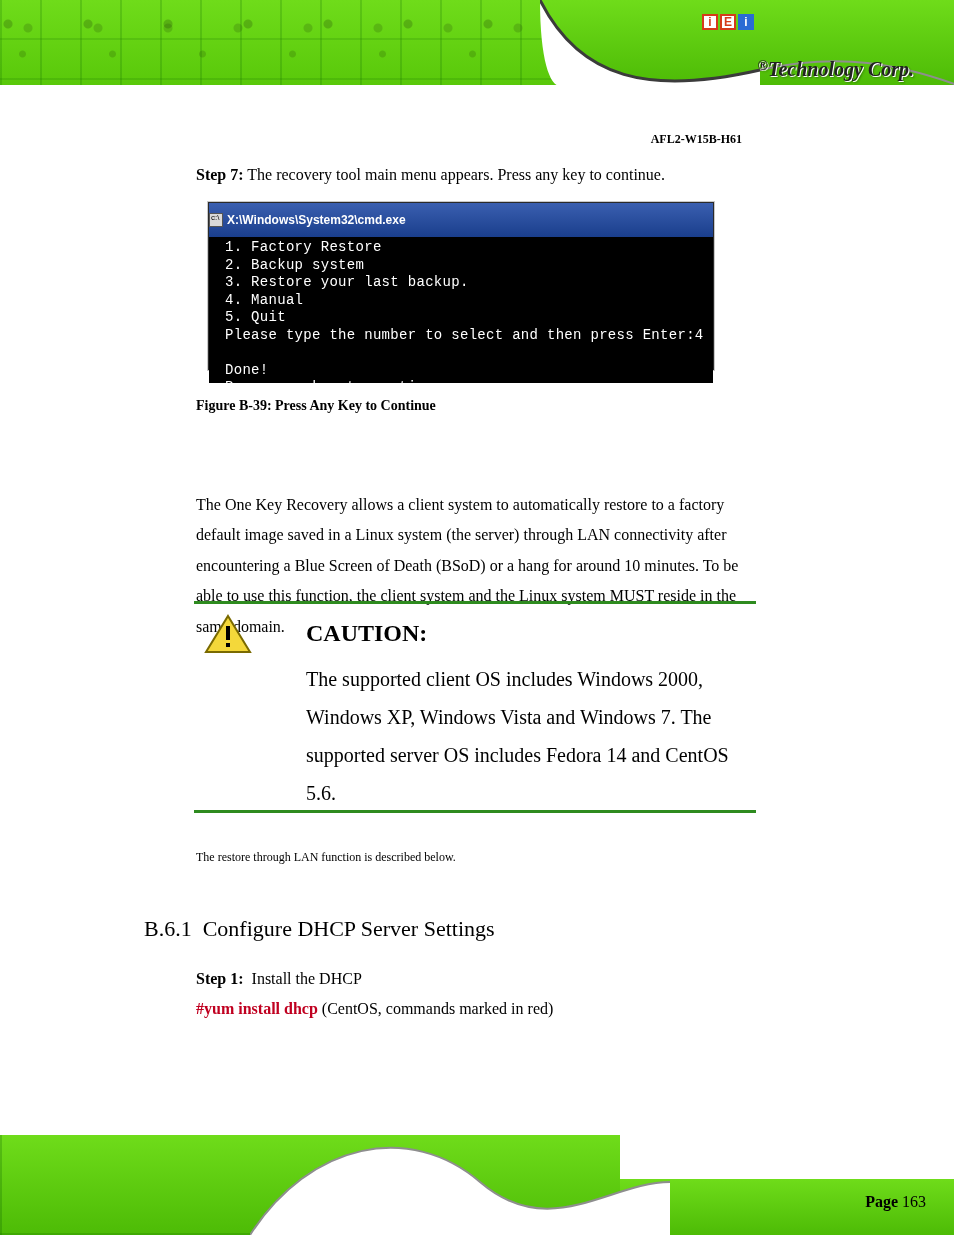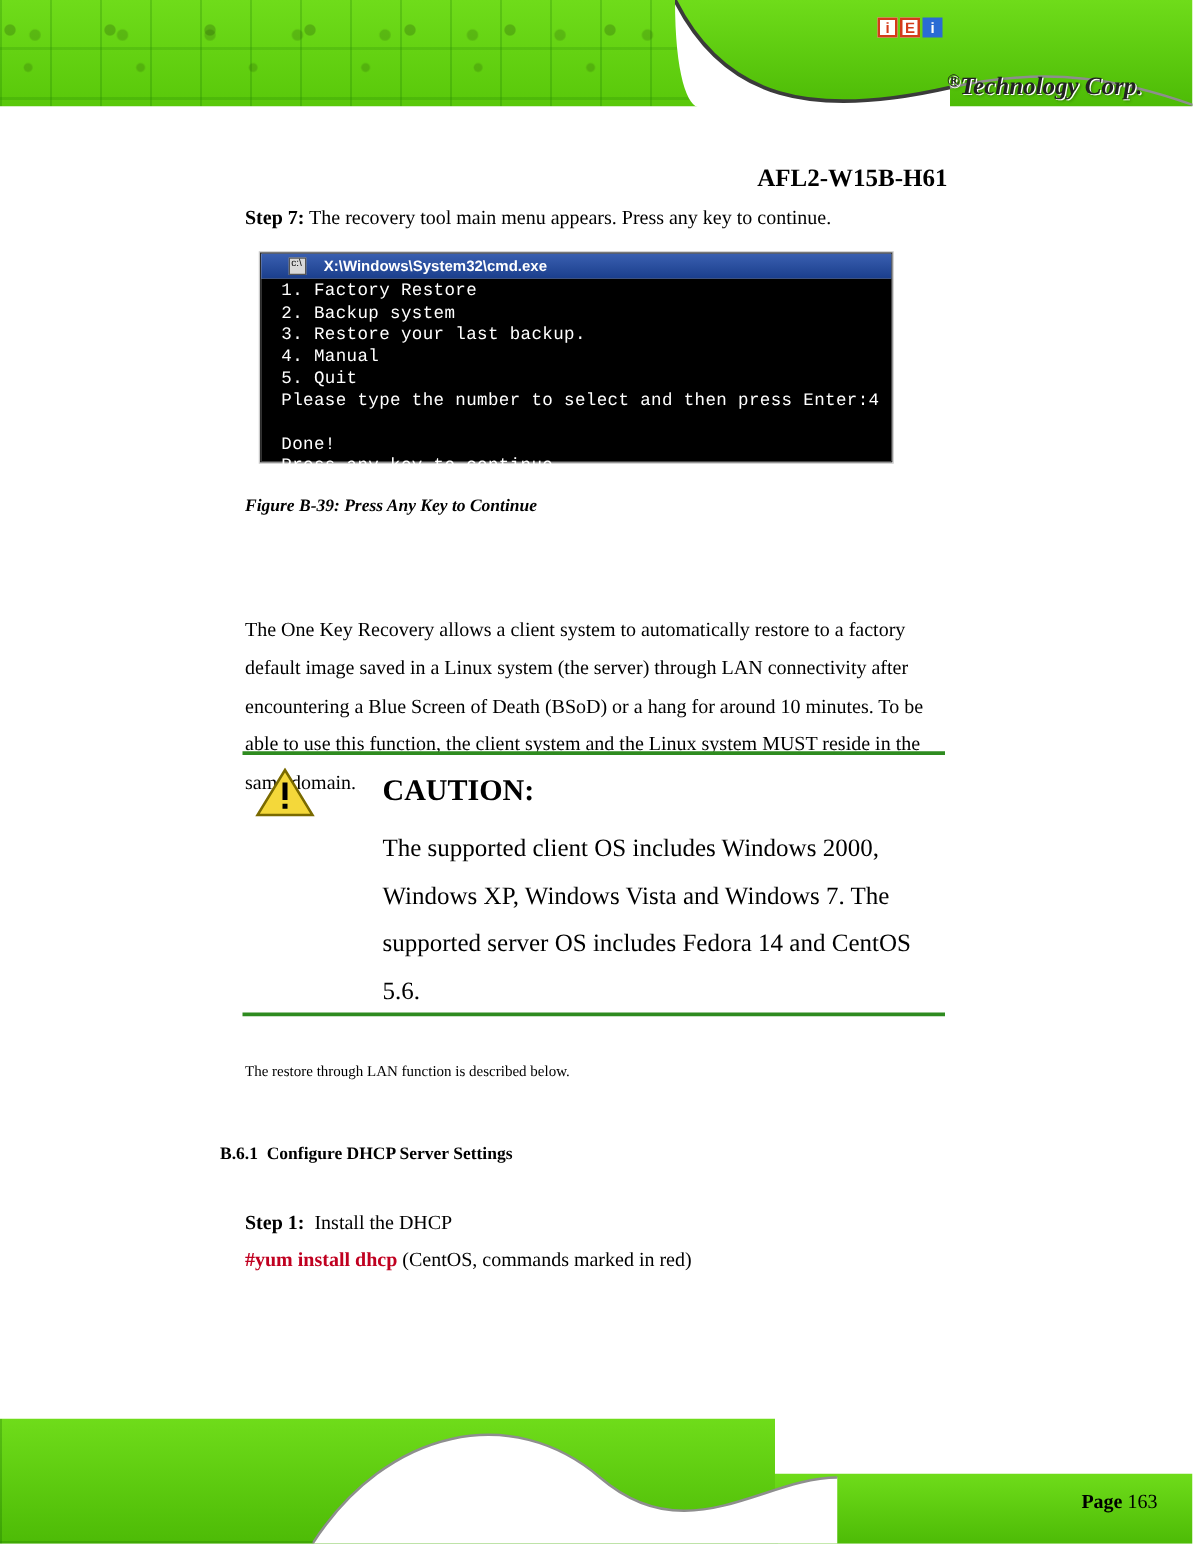--- a/index.html
+++ b/index.html
@@ -30,7 +30,7 @@
   .logo-text .reg { font-style:normal; font-size:14px; vertical-align: top; }
 
   
-  .doc-title { position:absolute; right:196px; top:132px; font-family:"Times New Roman", serif; font-size:20px; color:#000; font-weight:bold; }
+  .doc-title { position:absolute; right:212px; top:132px; font-family:"Times New Roman", serif; font-size:12px; color:#000; font-weight:bold; }
   .step-line { position:absolute; left:196px; top:166px; font-family:"Times New Roman", serif; font-size:16px; color:#000; }
   .step-line .num { font-weight:bold;text-align:right; }
 

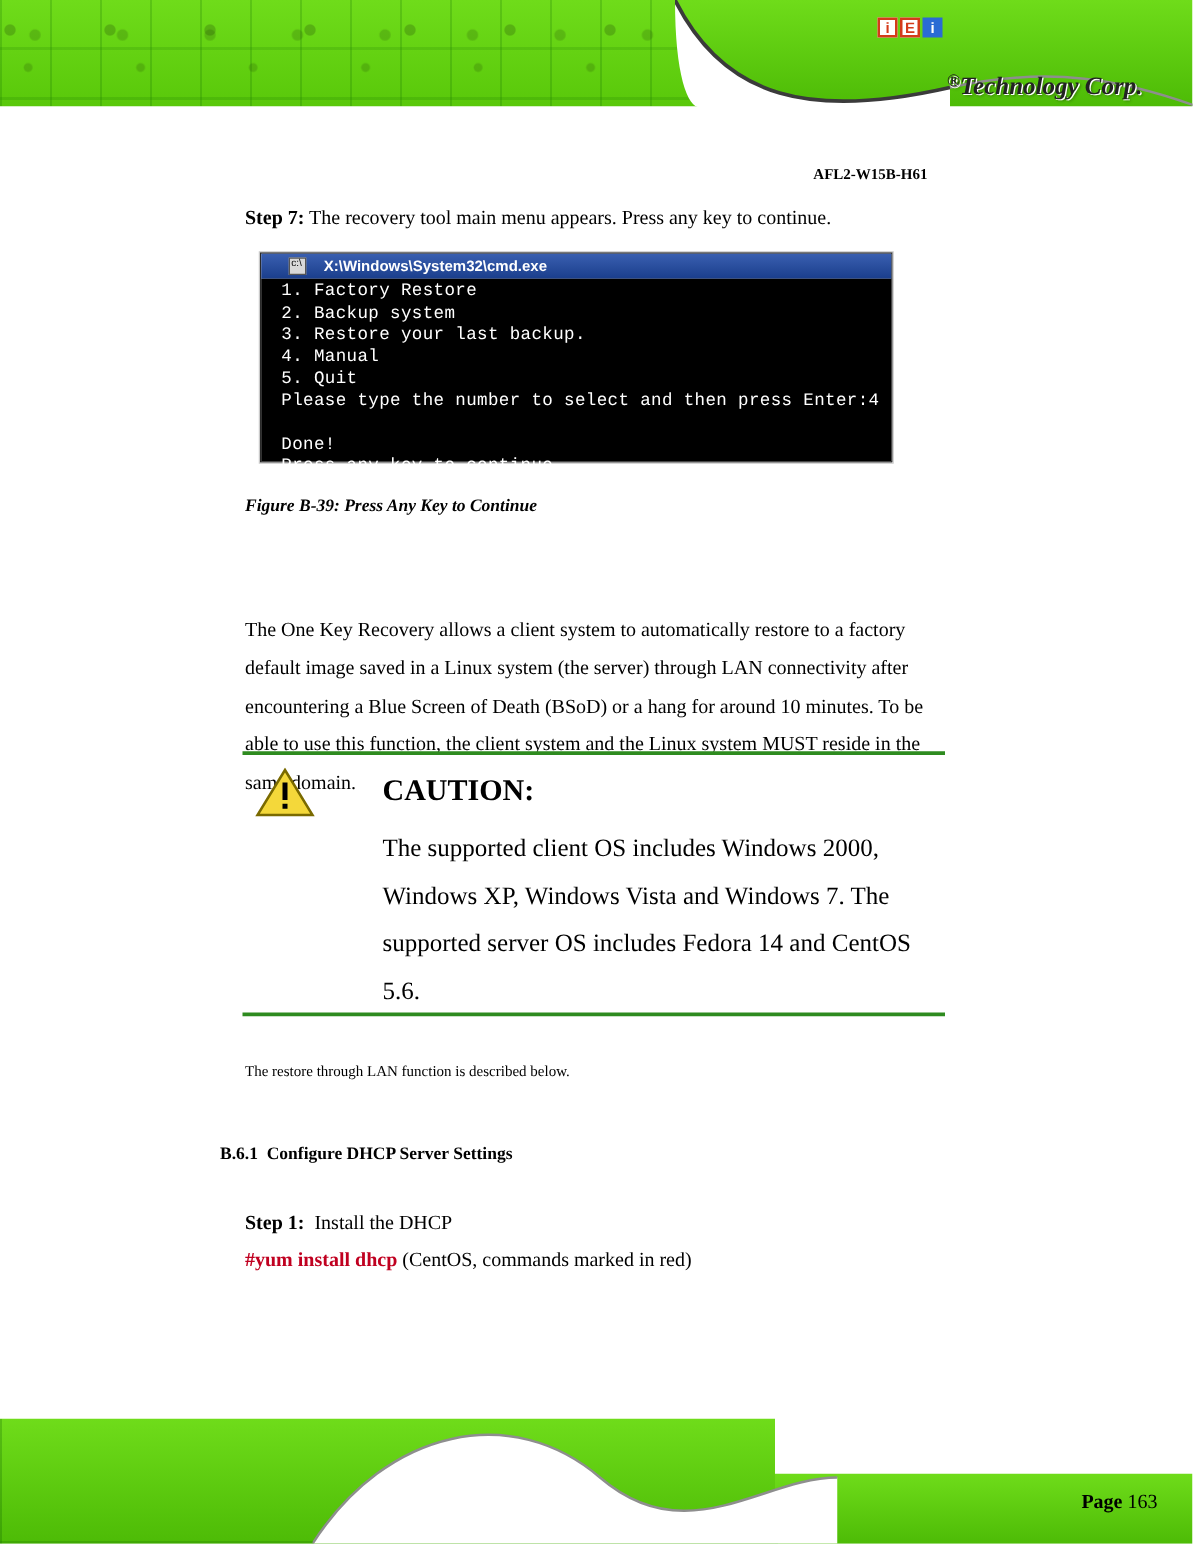--- a/index.html
+++ b/index.html
@@ -36,7 +36,7 @@
 
   
   .cmd { position:absolute; left:208px; top:202px; width:506px; height:168px; border:1px solid #2a2a2a; box-shadow: 0 0 0 1px #c9c9c9; }
-  .cmd-title { height:20px; background: linear-gradient(180deg,#3a5fb0,#1a3e8c); display:flex; align-items:center; gap:14px; padding:0 22px; }
+  .cmd-title { height:34px; background: linear-gradient(180deg,#3a5fb0,#1a3e8c); display:flex; align-items:center; gap:4px; padding:0 0; }
   .cmd-ico { width:14px; height:14px; background:#d9d9d9; border:1px solid #555; position:relative; }
   .cmd-ico::after { content:"c:\\"; position:absolute; left:1px; top:-1px; font-size:8px; color:#000; }
   .cmd-title-text { color:#fff; font-family:Tahoma,Arial,sans-serif; font-size:12px; font-weight:bold; }

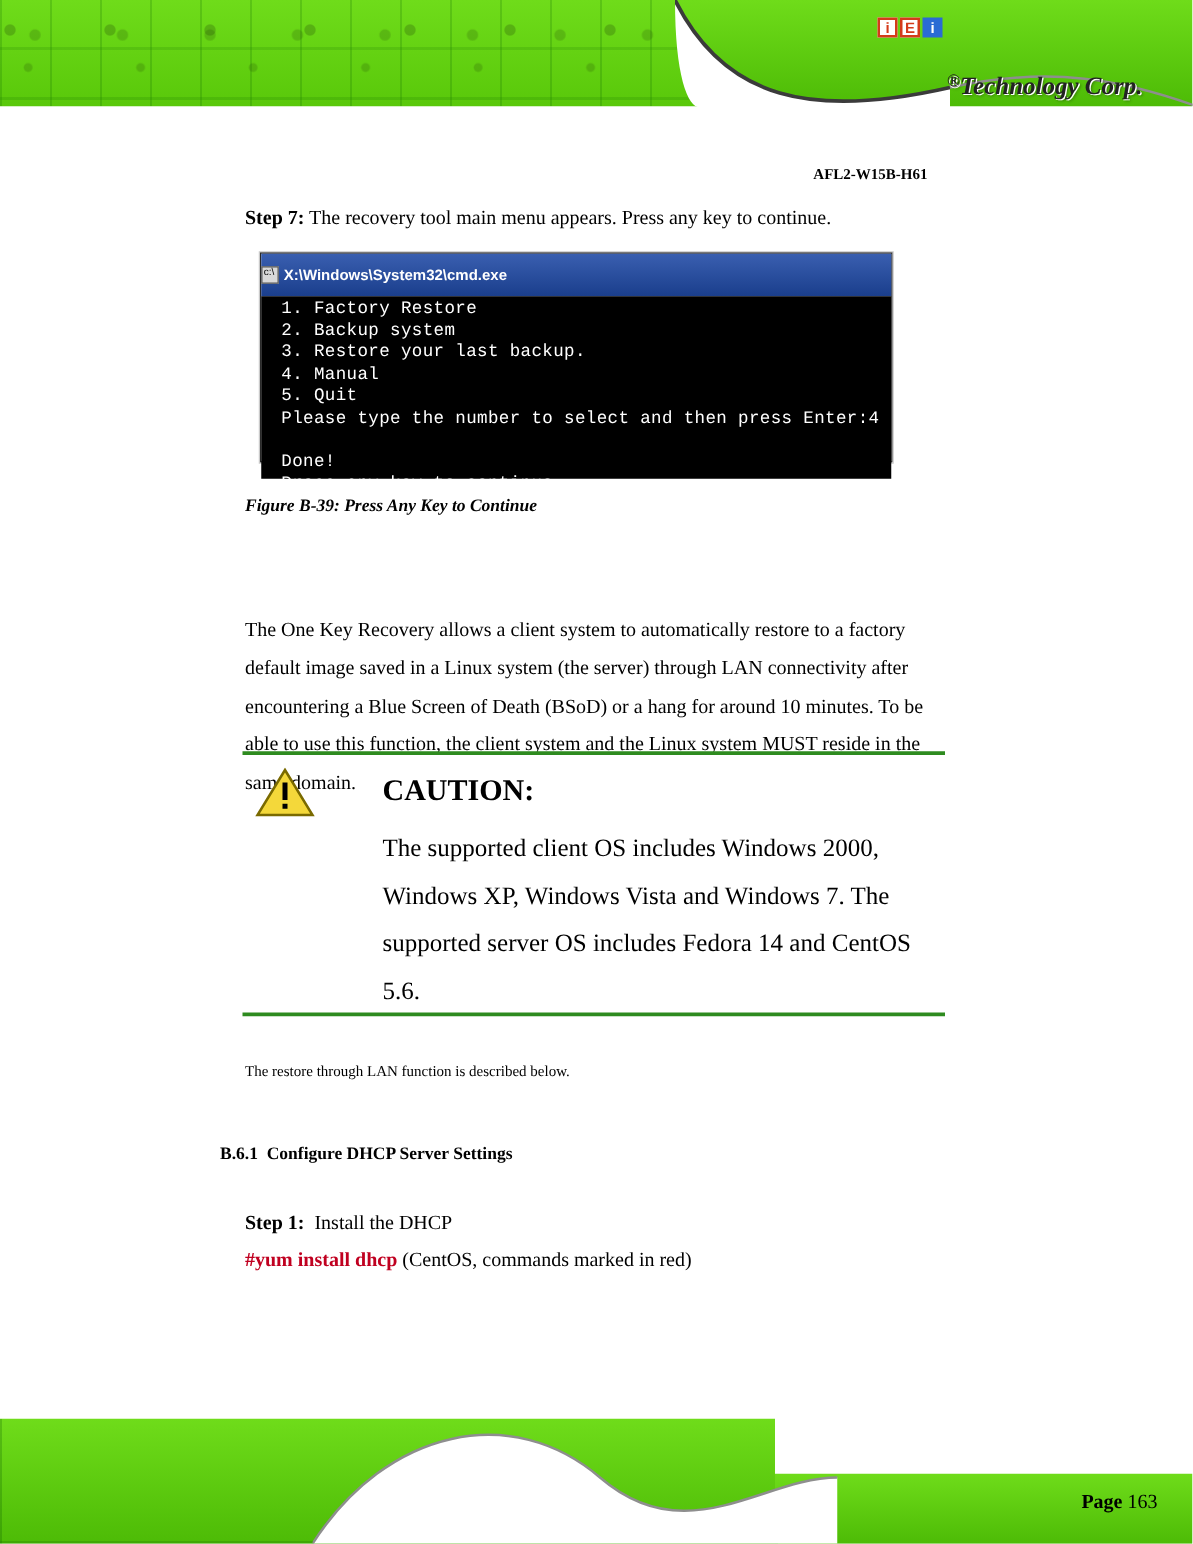--- a/index.html
+++ b/index.html
@@ -43,7 +43,7 @@
   .cmd-body { height:146px; background:#000; color:#fff; font-family:"Courier New",monospace; font-size:14px; line-height:1.25; padding:2px 16px; letter-spacing:.3px; white-space:pre; }
   .cursor { display:inline-block; width:8px; height:2px; background:#fff; vertical-align:baseline; }
 
-  .fig-caption { position:absolute; left:196px; top:398px; font-family:"Times New Roman", serif; font-size:14px; color:#000; font-weight:bold;font-style:italic; }
+  .fig-caption { position:absolute; left:196px; top:398px; font-family:"Times New Roman", serif; font-size:14px; color:#000; font-weight:bold; }
 
   .section-head { position:absolute; left:144px; top:452px; font-family:"Times New Roman", serif; font-size:20px; color:#000; font-weight:bold; }
 

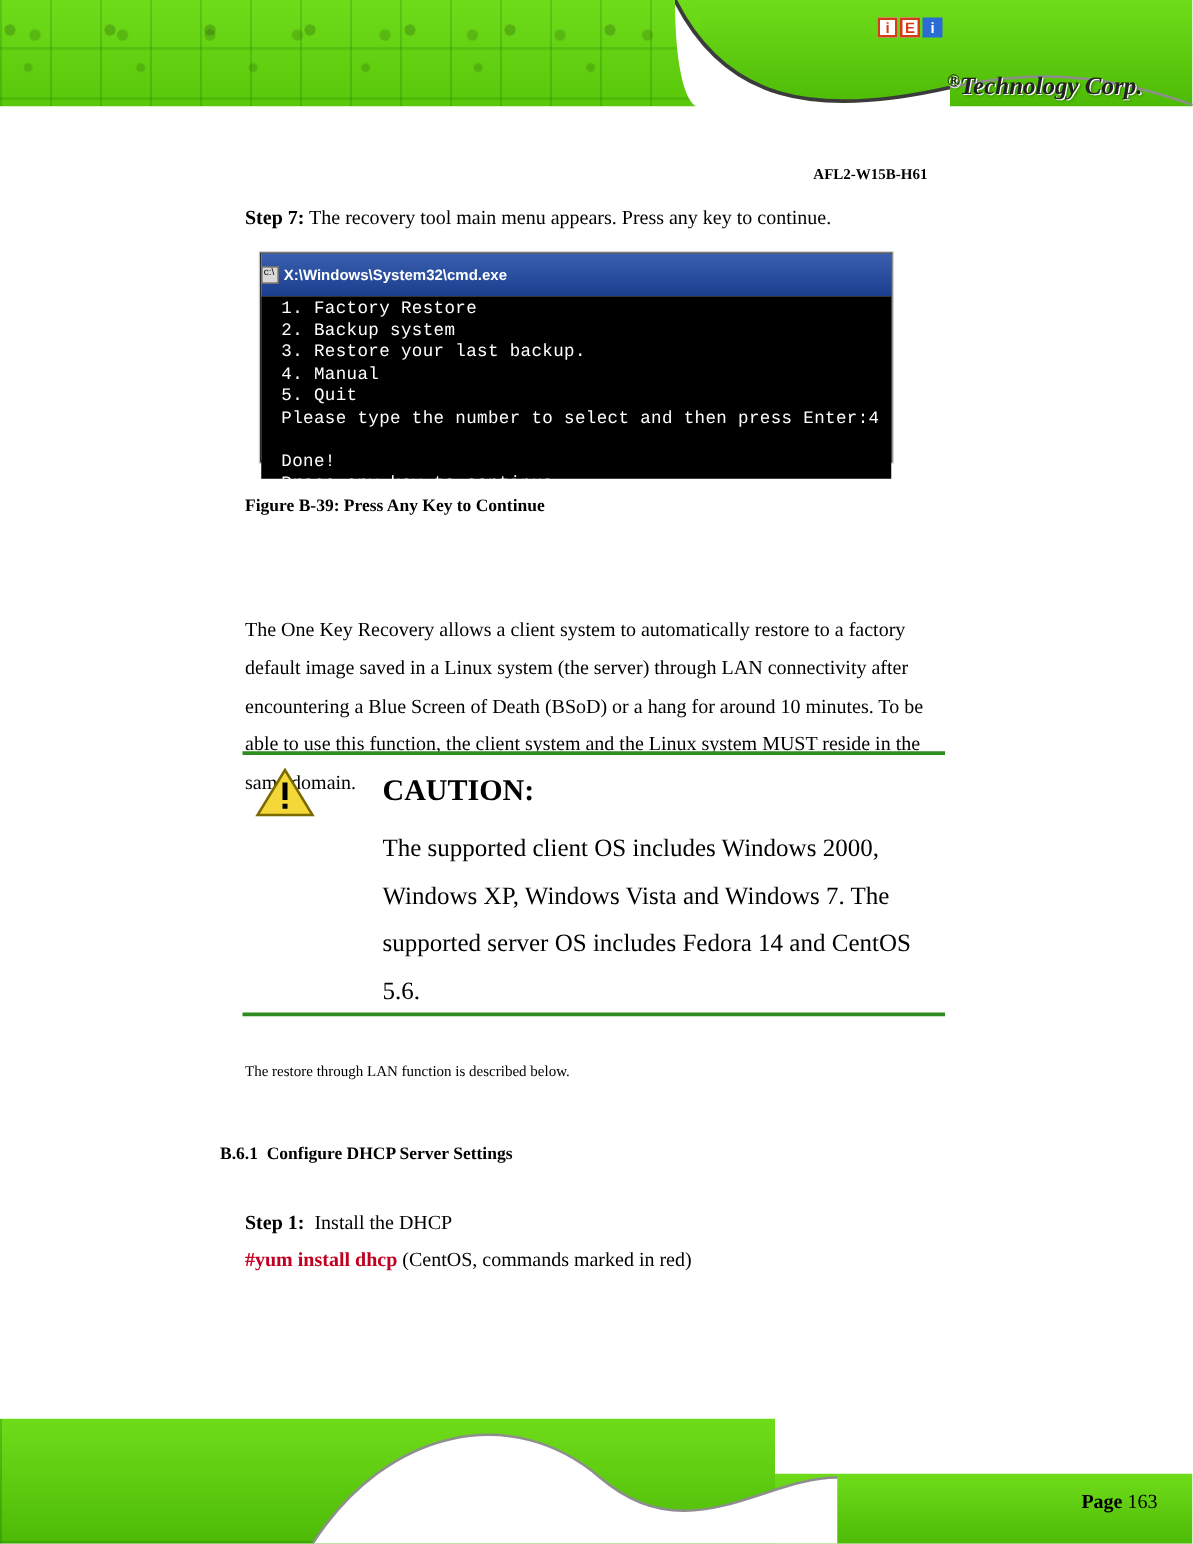--- a/index.html
+++ b/index.html
@@ -134,7 +134,7 @@
 
   <div class="para2">The restore through LAN function is described below.</div>
 
-  <div style="position:absolute; left:144px; top:916px; font-family:'Times New Roman',serif; font-size:14px; font-weight:bold;margin-left:32px;">
+  <div style="position:absolute; left:144px; top:916px; font-family:'Times New Roman',serif; font-size:22px; font-weight:normal;">
     <span>B.6.1</span>&nbsp;&nbsp;<span>Configure DHCP Server Settings</span>
   </div>
 

